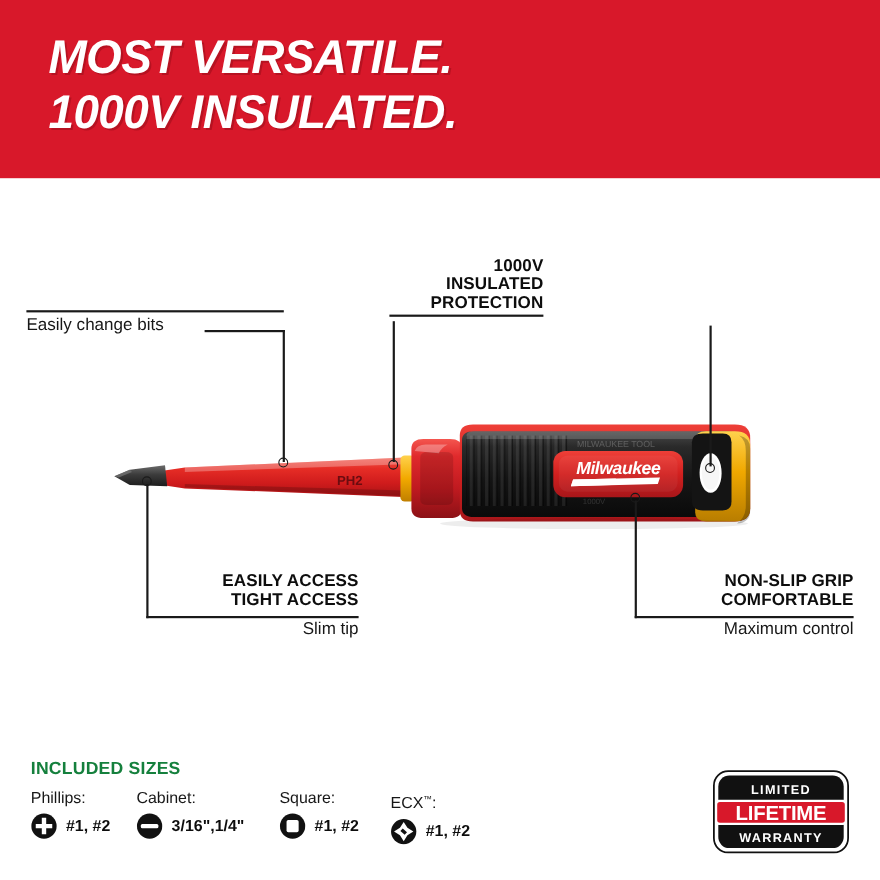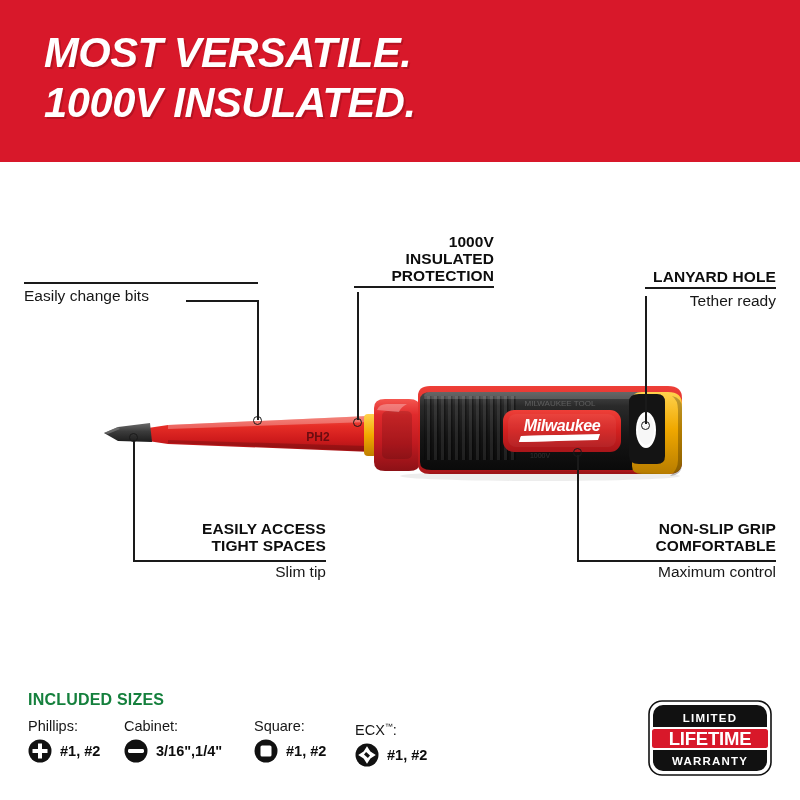--- a/index.html
+++ b/index.html
@@ -310,11 +310,6 @@
     <div class="rule"></div>
   </div>
 
-  <div class="callout align-right" id="callout-lanyard">
-    <div class="title">LANYARD HOLE</div>
-    <div class="rule"></div>
-    <div class="sub">Tether ready</div>
-  </div>
 
   <div class="callout align-right" id="callout-tight-spaces">
     <div class="title">EASILY ACCESS</div>

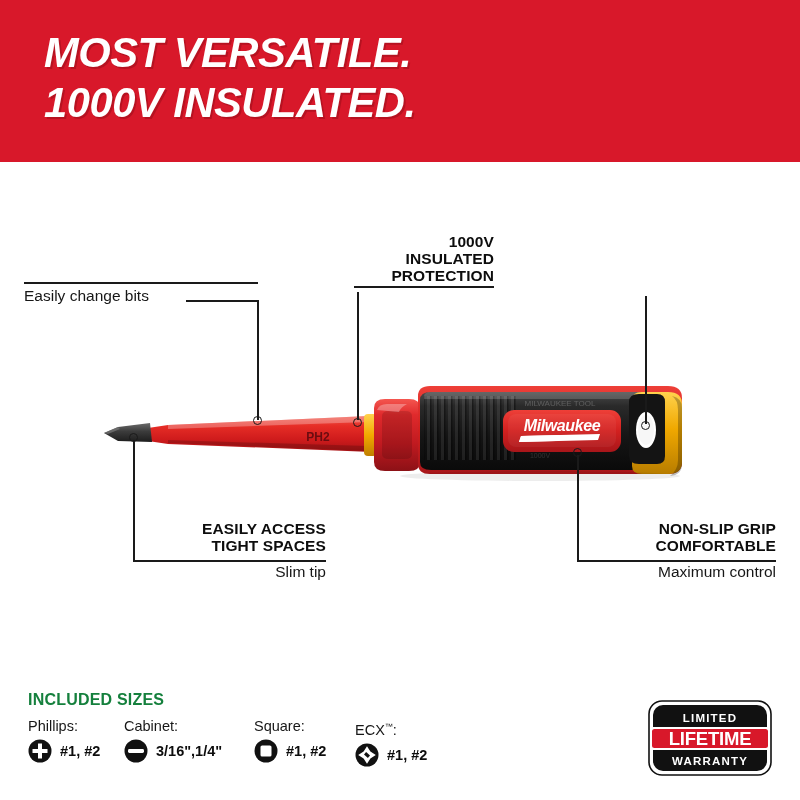--- a/index.html
+++ b/index.html
@@ -313,7 +313,7 @@
 
   <div class="callout align-right" id="callout-tight-spaces">
     <div class="title">EASILY ACCESS</div>
-    <div class="title">TIGHT SPACES</div>
+    <div class="title">TIGHT ACCESS</div>
     <div class="sub" style="margin-top:8px;">Slim tip</div>
   </div>
 

